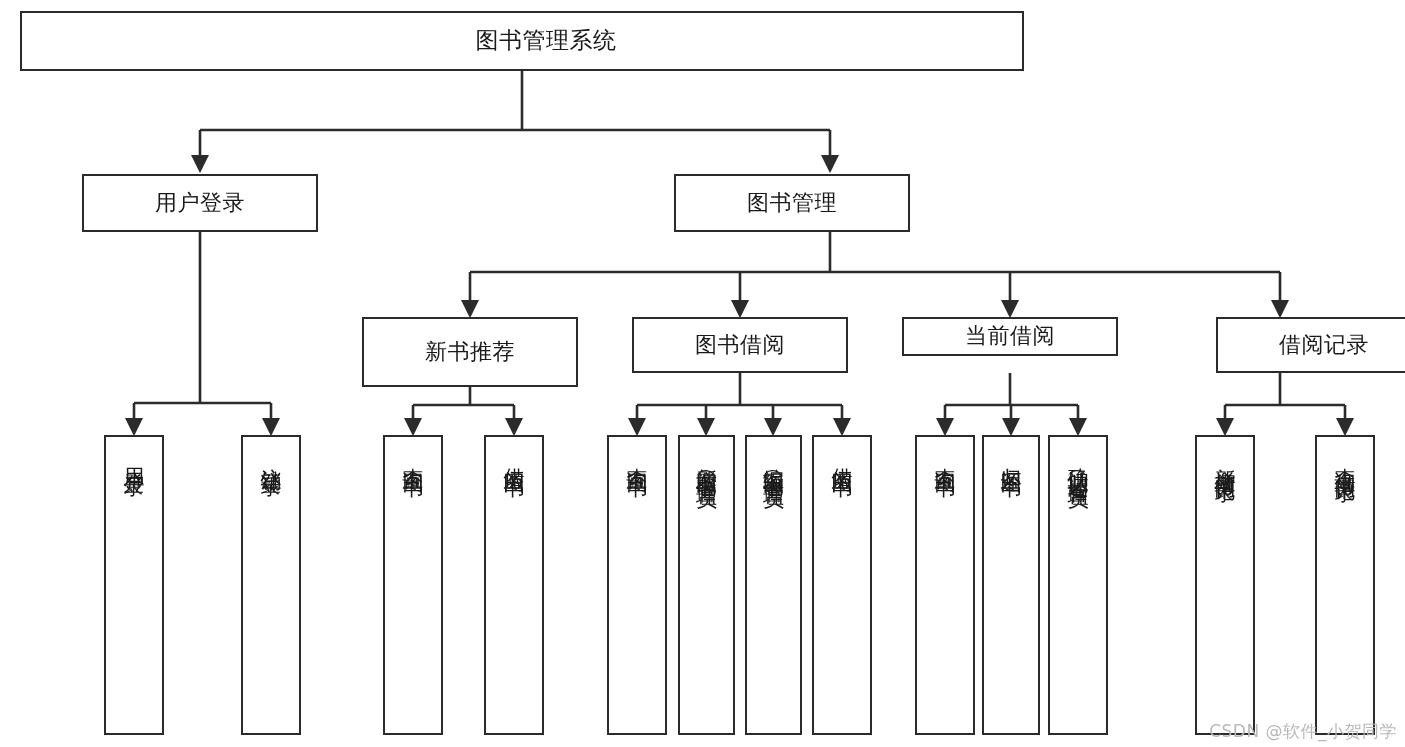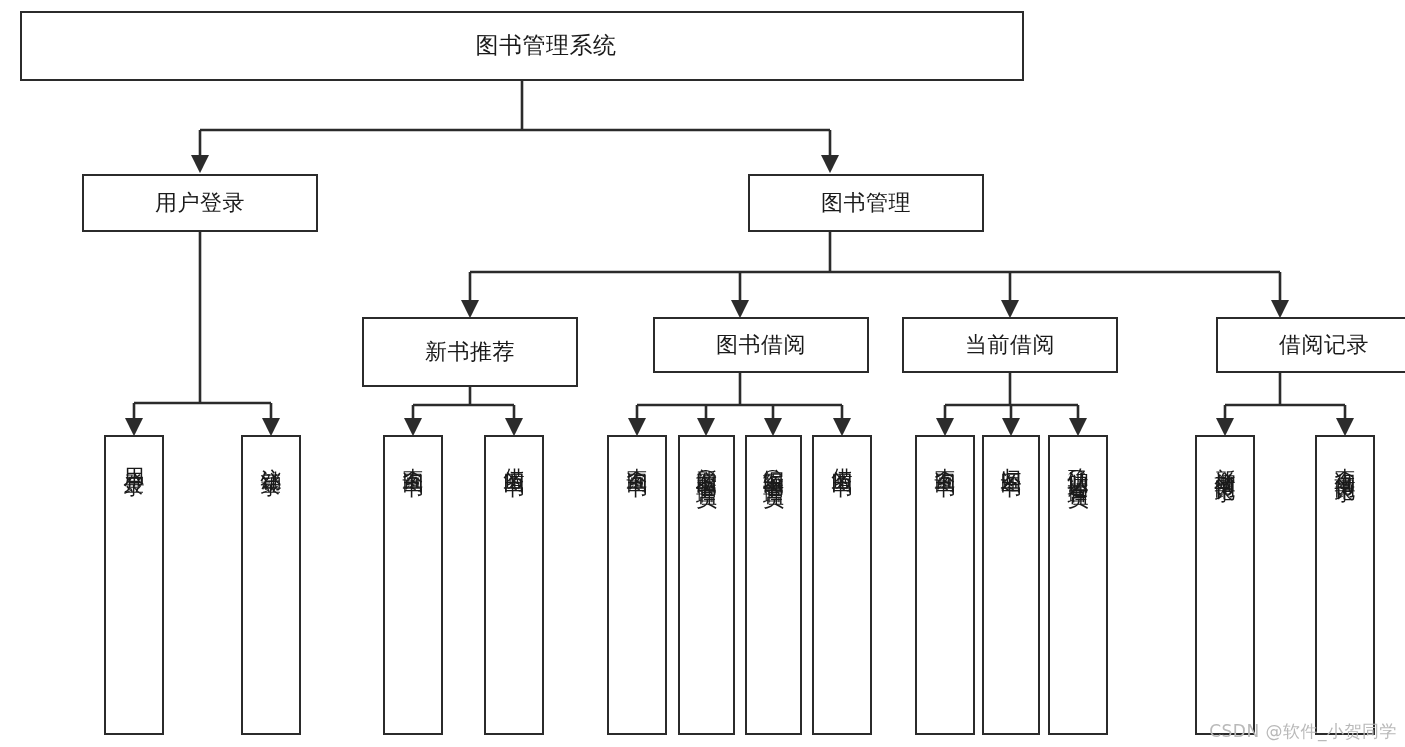--- a/index.html
+++ b/index.html
@@ -128,7 +128,7 @@
     </g>
   </svg>
 
-  <div class="node h root" style="left:20px; top:11px; width:1004px; height:70px;padding-left:48px;">
+  <div class="node h root" style="left:20px; top:11px; width:1004px; height:60px;padding-left:48px;">
     <span class="label">图书管理系统</span>
   </div>
 

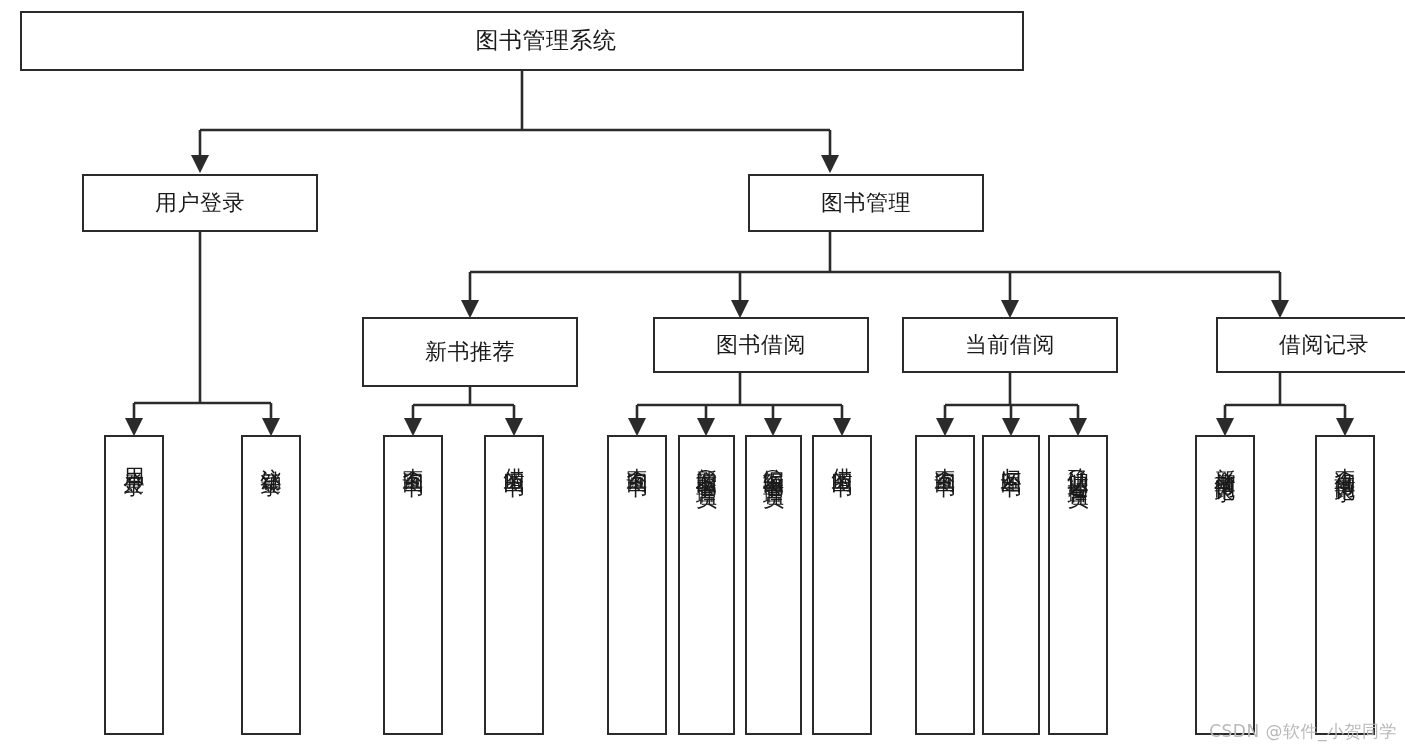--- a/index.html
+++ b/index.html
@@ -135,7 +135,7 @@
   <div class="node h" style="left:82px; top:174px; width:236px; height:58px;">
     <span class="label">用户登录</span>
   </div>
-  <div class="node h" style="left:748px; top:174px; width:236px; height:58px;">
+  <div class="node h" style="left:674px; top:174px; width:236px; height:58px;">
     <span class="label">图书管理</span>
   </div>
 

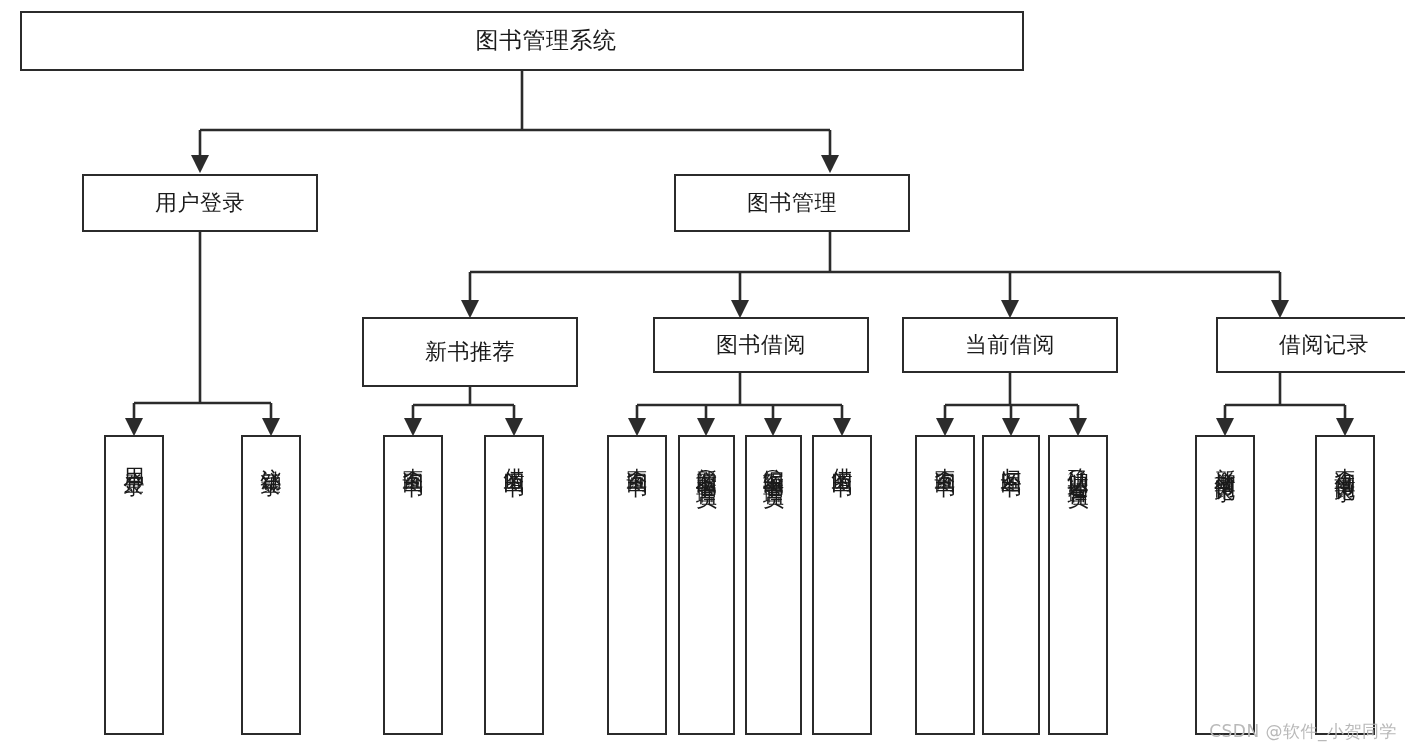--- a/index.html
+++ b/index.html
@@ -142,7 +142,7 @@
   <div class="node h" style="left:362px; top:317px; width:216px; height:70px;">
     <span class="label">新书推荐</span>
   </div>
-  <div class="node h" style="left:632px; top:317px; width:216px; height:56px;margin-left:21px;">
+  <div class="node h" style="left:632px; top:317px; width:216px; height:56px;">
     <span class="label">图书借阅</span>
   </div>
   <div class="node h" style="left:902px; top:317px; width:216px; height:56px;">

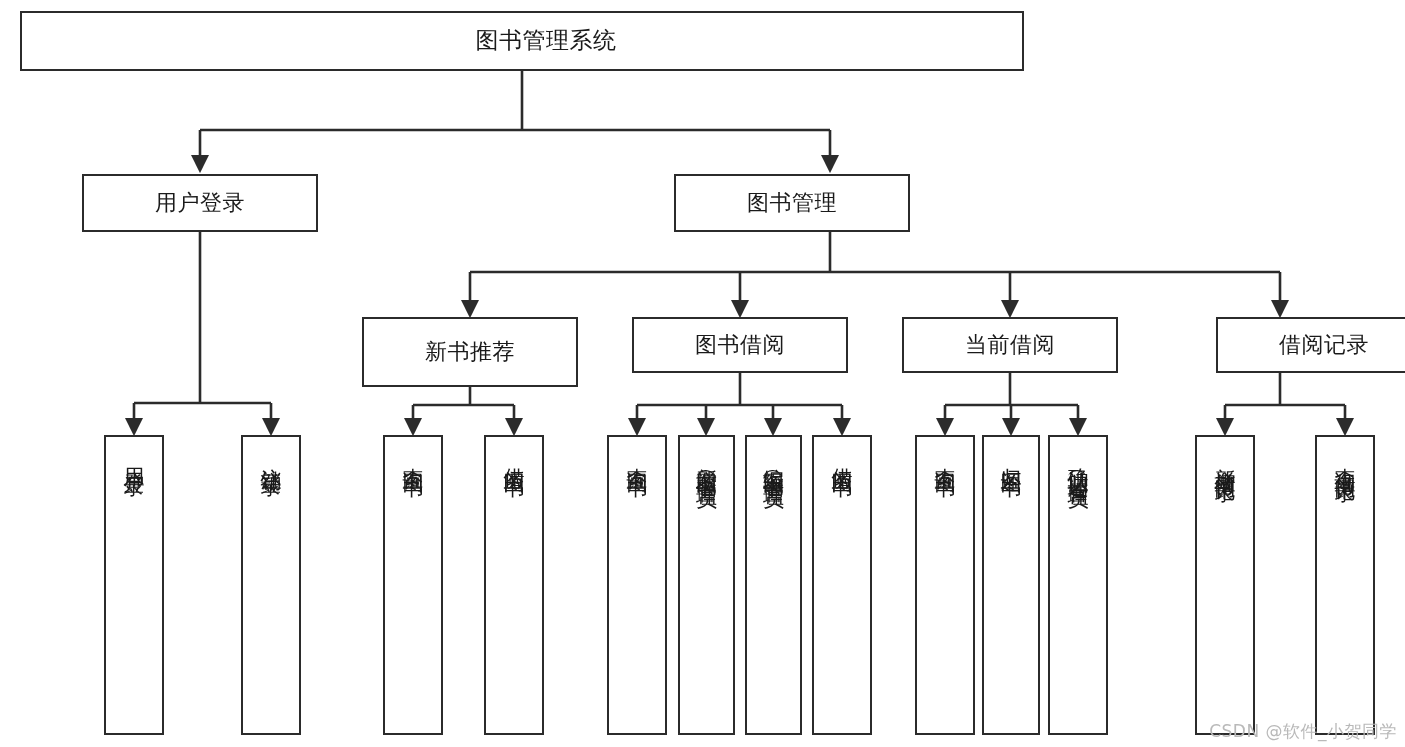--- a/index.html
+++ b/index.html
@@ -145,7 +145,7 @@
   <div class="node h" style="left:632px; top:317px; width:216px; height:56px;">
     <span class="label">图书借阅</span>
   </div>
-  <div class="node h" style="left:902px; top:317px; width:216px; height:56px;">
+  <div class="node h" style="left:902px; top:317px; width:216px; height:39px;">
     <span class="label">当前借阅</span>
   </div>
   <div class="node h" style="left:1172px; top:317px; width:216px; height:56px;margin-left:44px;">

